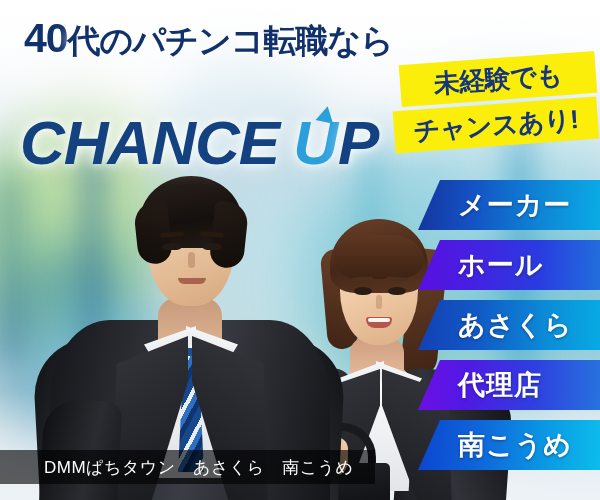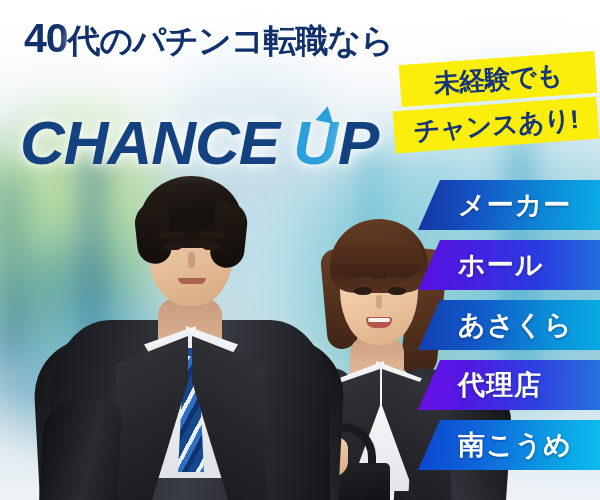--- a/index.html
+++ b/index.html
@@ -415,6 +415,9 @@
     </div>
   </div>
 
+  <div class="caption">
+    <span>DMMぱちタウン　あさくら　南こうめ</span>
+  </div>
 
 </div>
 

